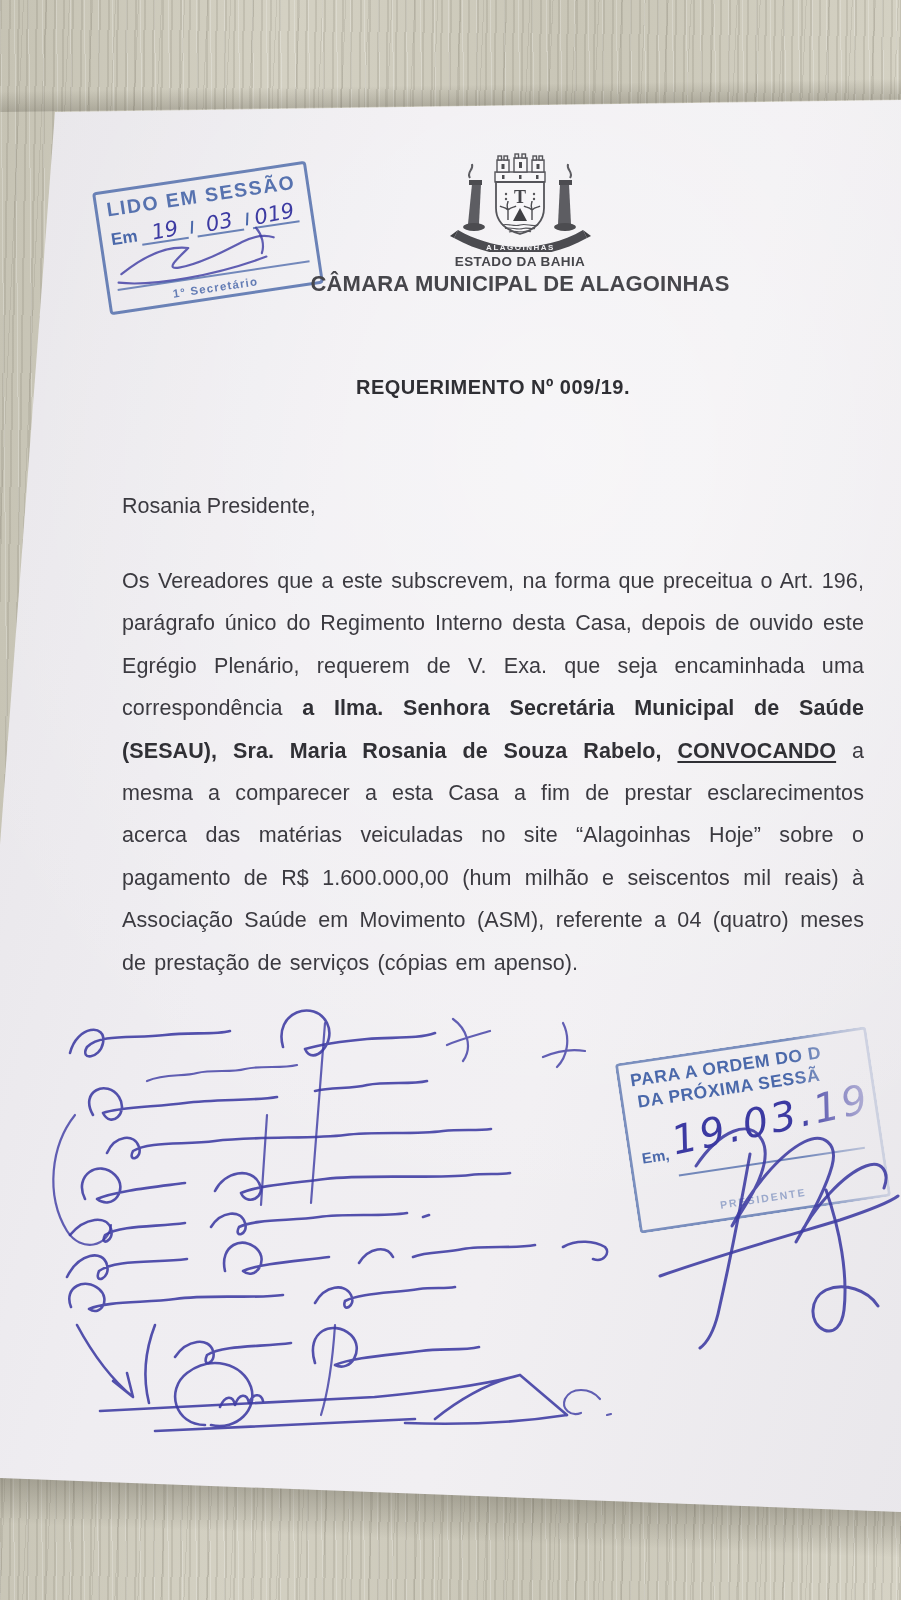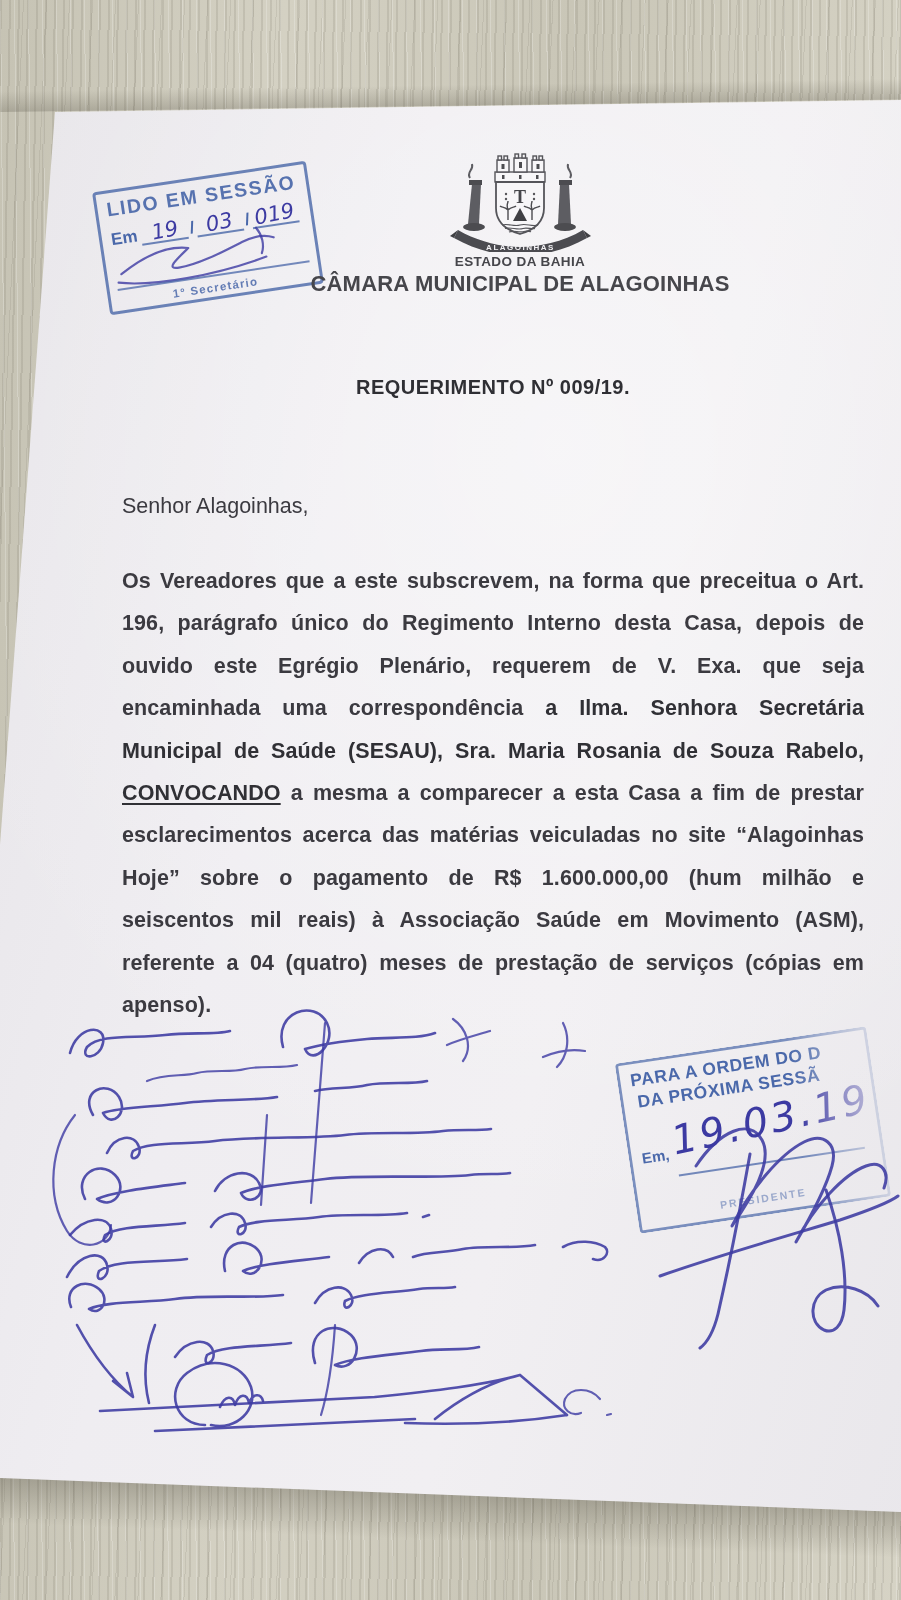--- a/index.html
+++ b/index.html
@@ -185,7 +185,7 @@
 
     <h1 class="doc-title">REQUERIMENTO Nº 009/19.</h1>
 
-    <div class="salutation">Senhor Alagoinhas,</div>
+    <div class="salutation">Rosania Presidente,</div>
     <p class="body-par"><span>Os Vereadores que a este subscrevem, na forma que preceitua o Art. 196, parágrafo único do Regimento Interno desta Casa, depois de ouvido este Egrégio Plenário, requerem de V. Exa. que seja encaminhada uma correspondência </span><b>a Ilma. Senhora Secretária Municipal de Saúde (SESAU), Sra. Maria Rosania de Souza Rabelo, </b><b class="u">CONVOCANDO</b><span> a mesma a comparecer a esta Casa a fim de prestar esclarecimentos acerca das matérias veiculadas no site “Alagoinhas Hoje” sobre o pagamento de R$ 1.600.000,00 (hum milhão e seiscentos mil reais) à Associação Saúde em Movimento (ASM), referente a 04 (quatro) meses de prestação de serviços (cópias em apenso).</span></p>
 
     <svg class="signatures" viewBox="0 0 610 475">

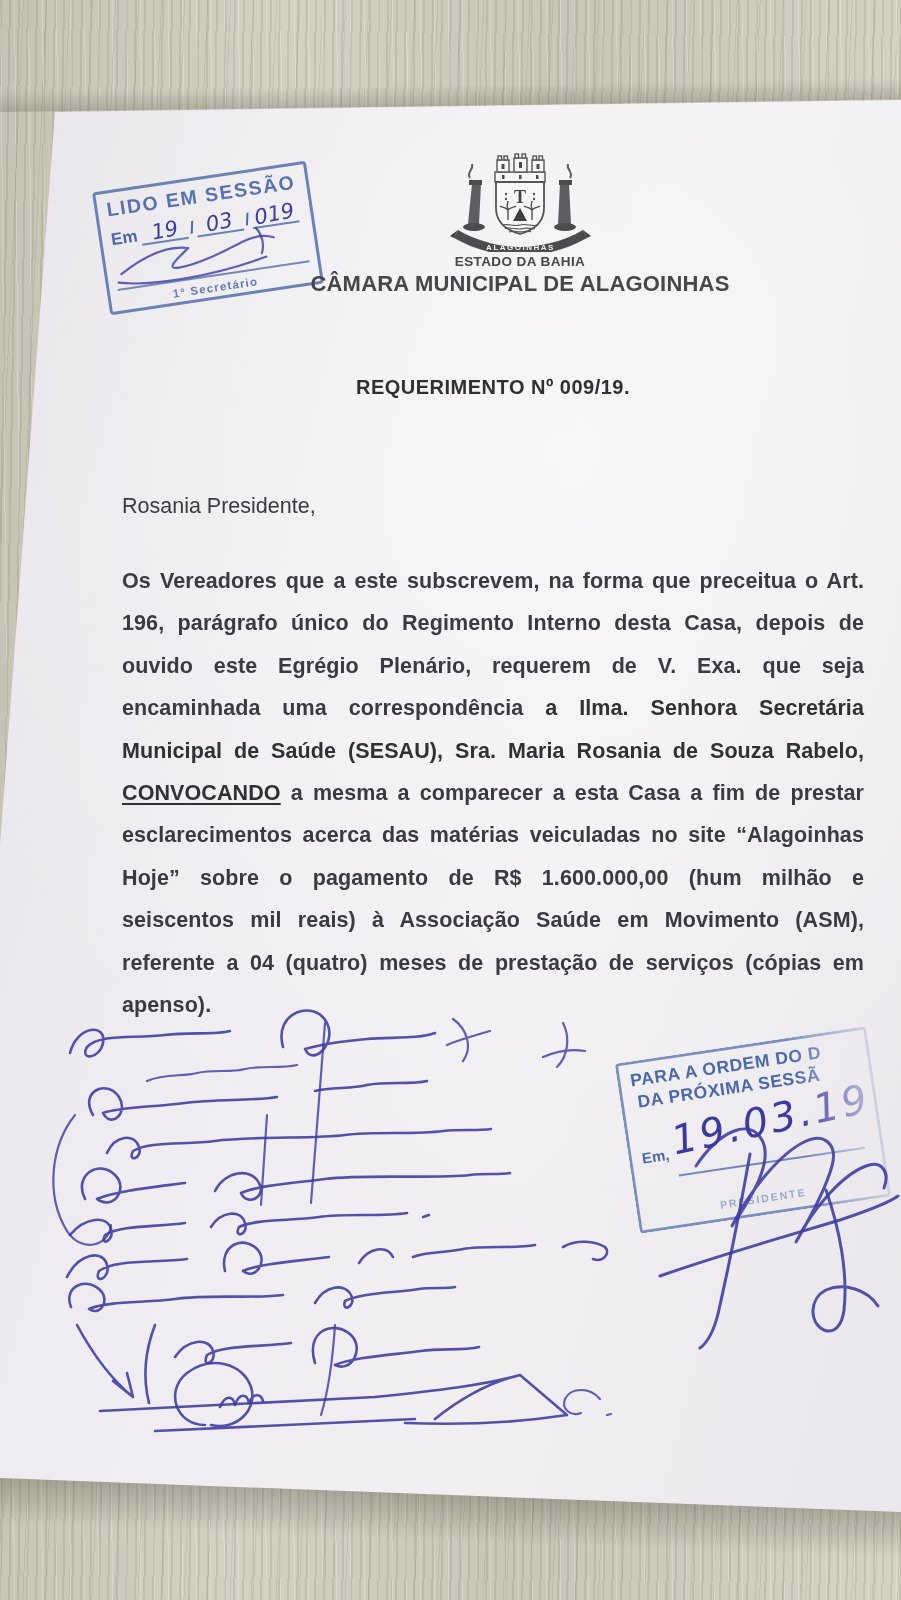--- a/index.html
+++ b/index.html
@@ -39,7 +39,7 @@
   .salutation{position:absolute;left:122px;top:494px;font-size:21.5px;color:#3b3a40;}
   .body-par{position:absolute;left:122px;top:560px;width:742px;margin:0;
     font-size:21.5px;line-height:42.4px;text-align:justify;color:#3b3a40;
-    letter-spacing:.1px;word-spacing:2px;font-weight:bold;}
+    letter-spacing:.1px;word-spacing:2px;}
   .body-par b{color:#303035;}
   .body-par .u{text-decoration:underline;text-decoration-thickness:2px;text-underline-offset:3px;}
   .dateline{position:absolute;left:122px;top:976px;font-size:21.5px;color:#3b3a40;}

